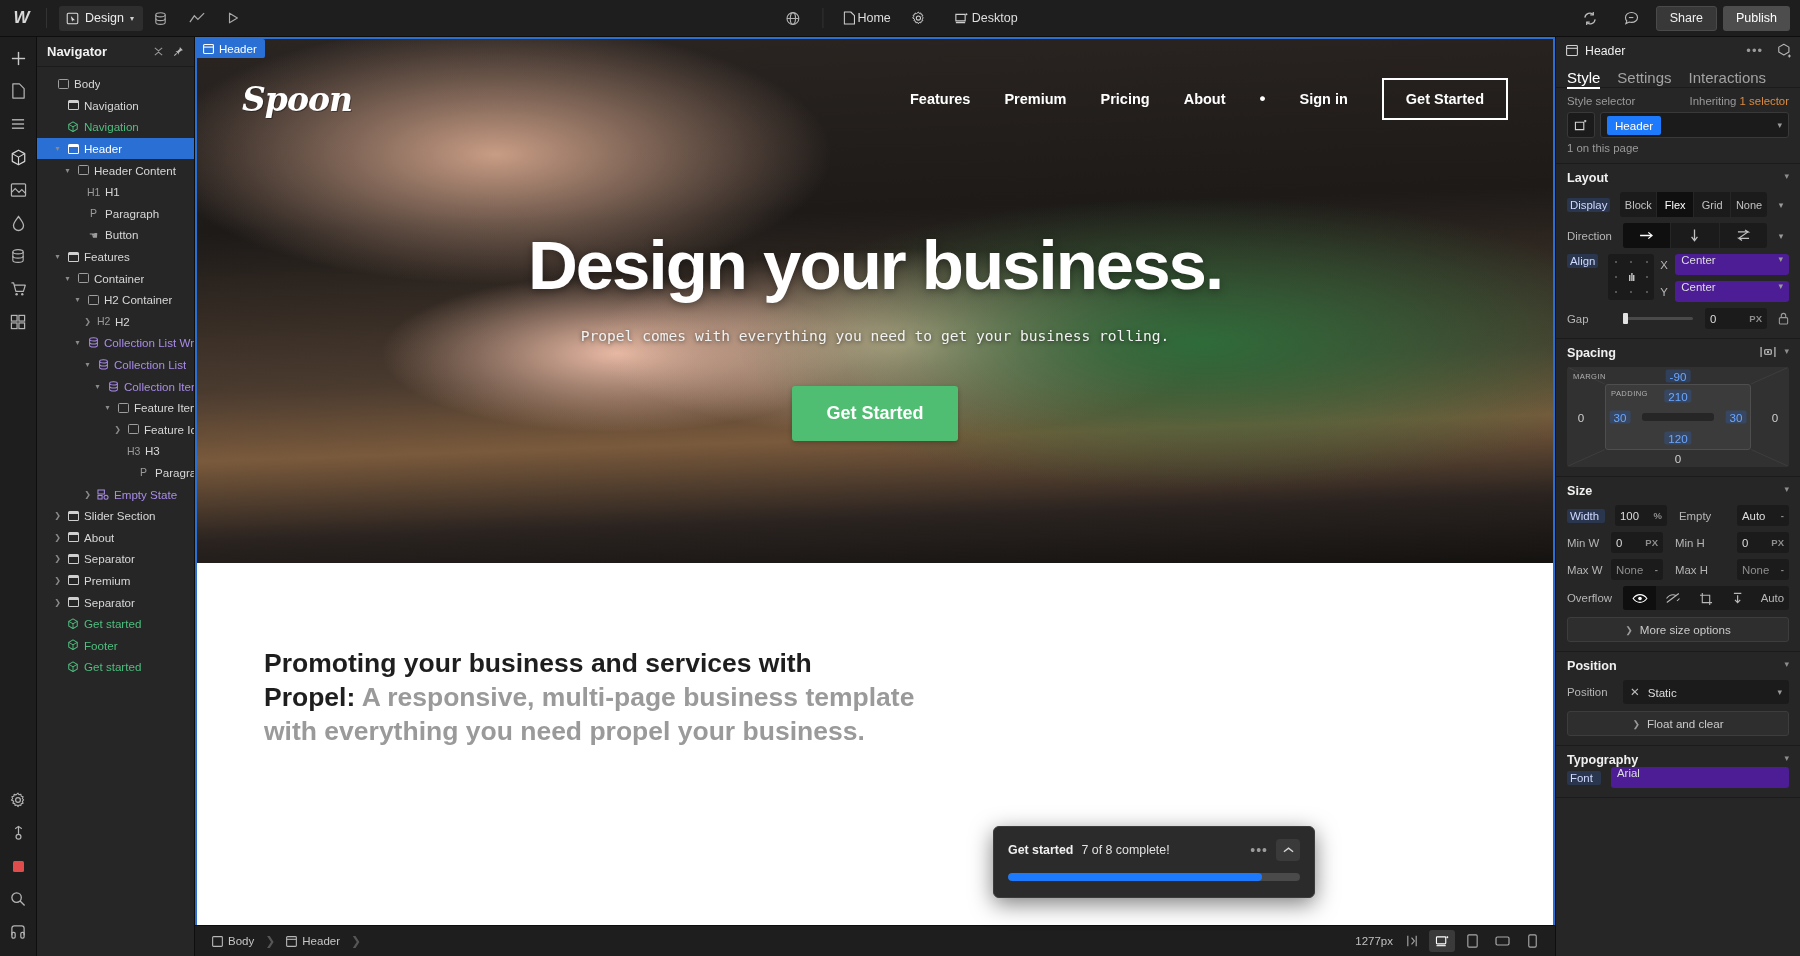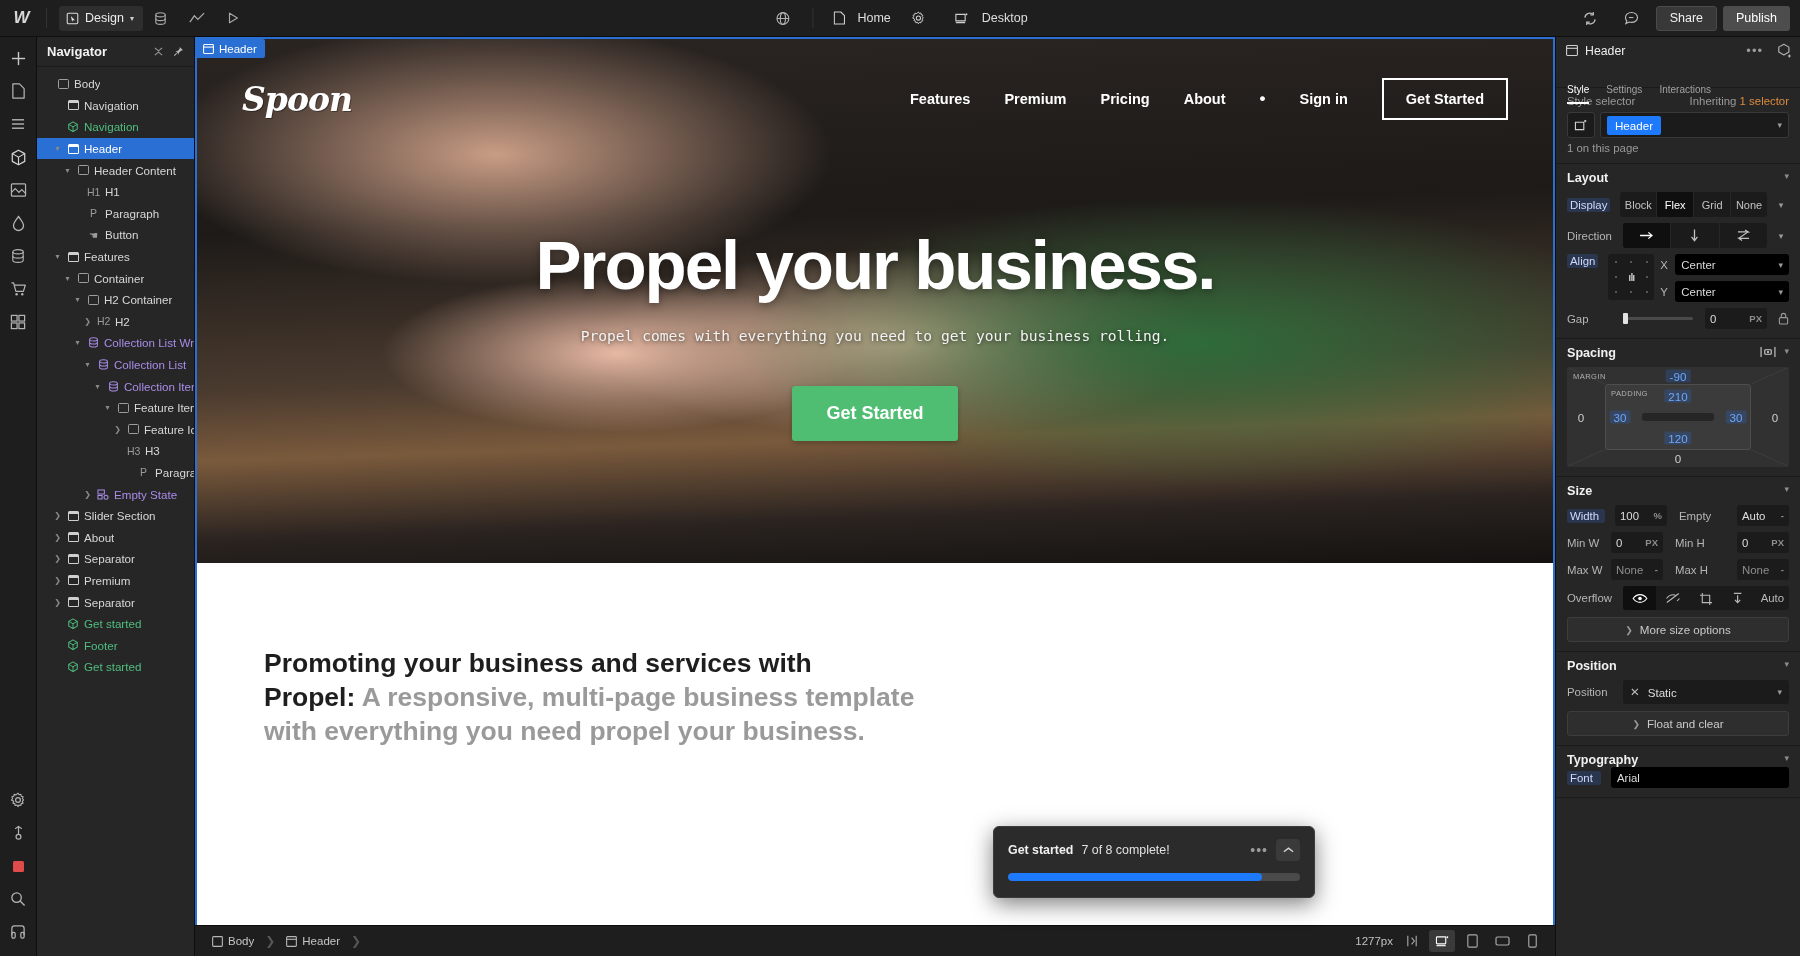--- a/index.html
+++ b/index.html
@@ -38,7 +38,7 @@
     display: flex; align-items: center; gap: 2px;
   }
   .tb-chip {
-    display: flex; align-items: center; gap: 12px; height: 26px; padding: 0 8px;
+    display: flex; align-items: center; gap: 2px; height: 26px; padding: 0 8px;
     font-size: 12.5px; color: #dedede; cursor: pointer; border-radius: 3px;
   }
   .tb-right {

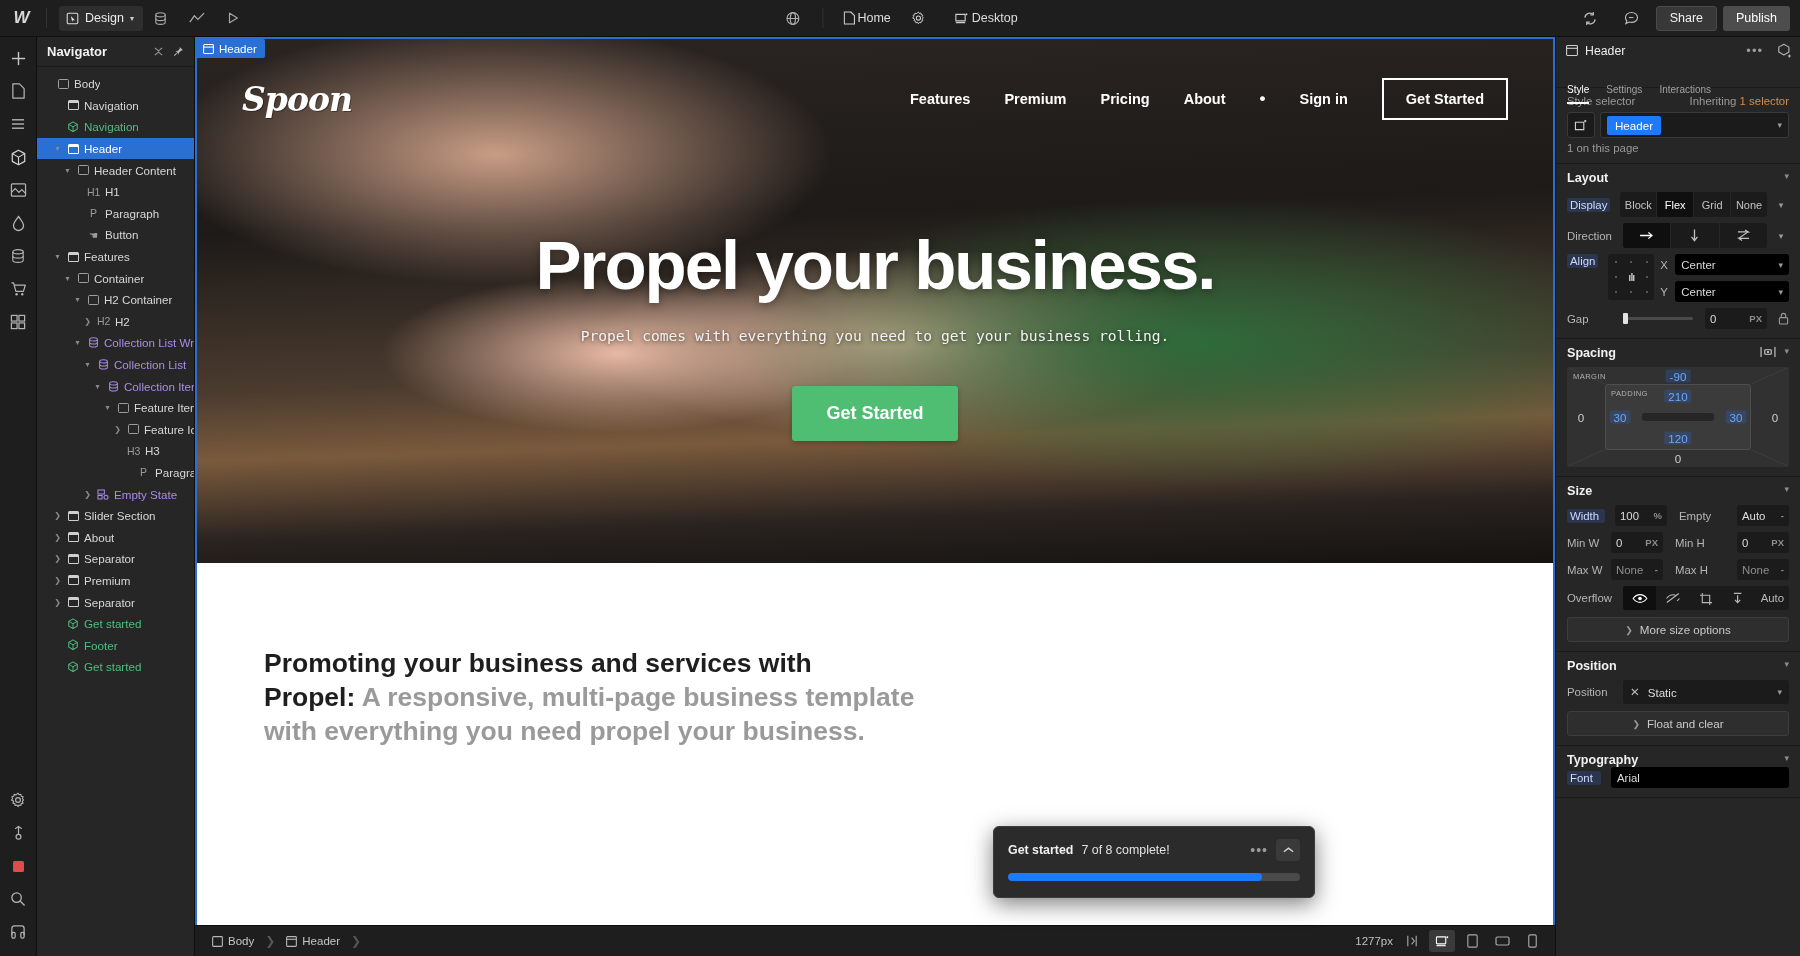--- a/index.html
+++ b/index.html
@@ -219,8 +219,8 @@
     display: flex; gap: 17px; padding: 3px 11px 0 11px; border-bottom: 1px solid #1b1b1b;
   }
   .rp-tab {
-    font-size: 10px; color: #a2a2a2; padding-bottom: 7px; cursor: pointer;
-    border-bottom: 2px solid transparent; position: relative; top: 17px;
+    font-size: 15px; color: #a2a2a2; padding-bottom: 1px; cursor: pointer;
+    border-bottom: 2px solid transparent; position: relative; top: 2px;
   }
   .rp-tab.active { color: #ffffff; border-bottom-color: #ffffff; }
   .sec { padding: 7px 11px 9px 11px; border-bottom: 1px solid #1b1b1b; }

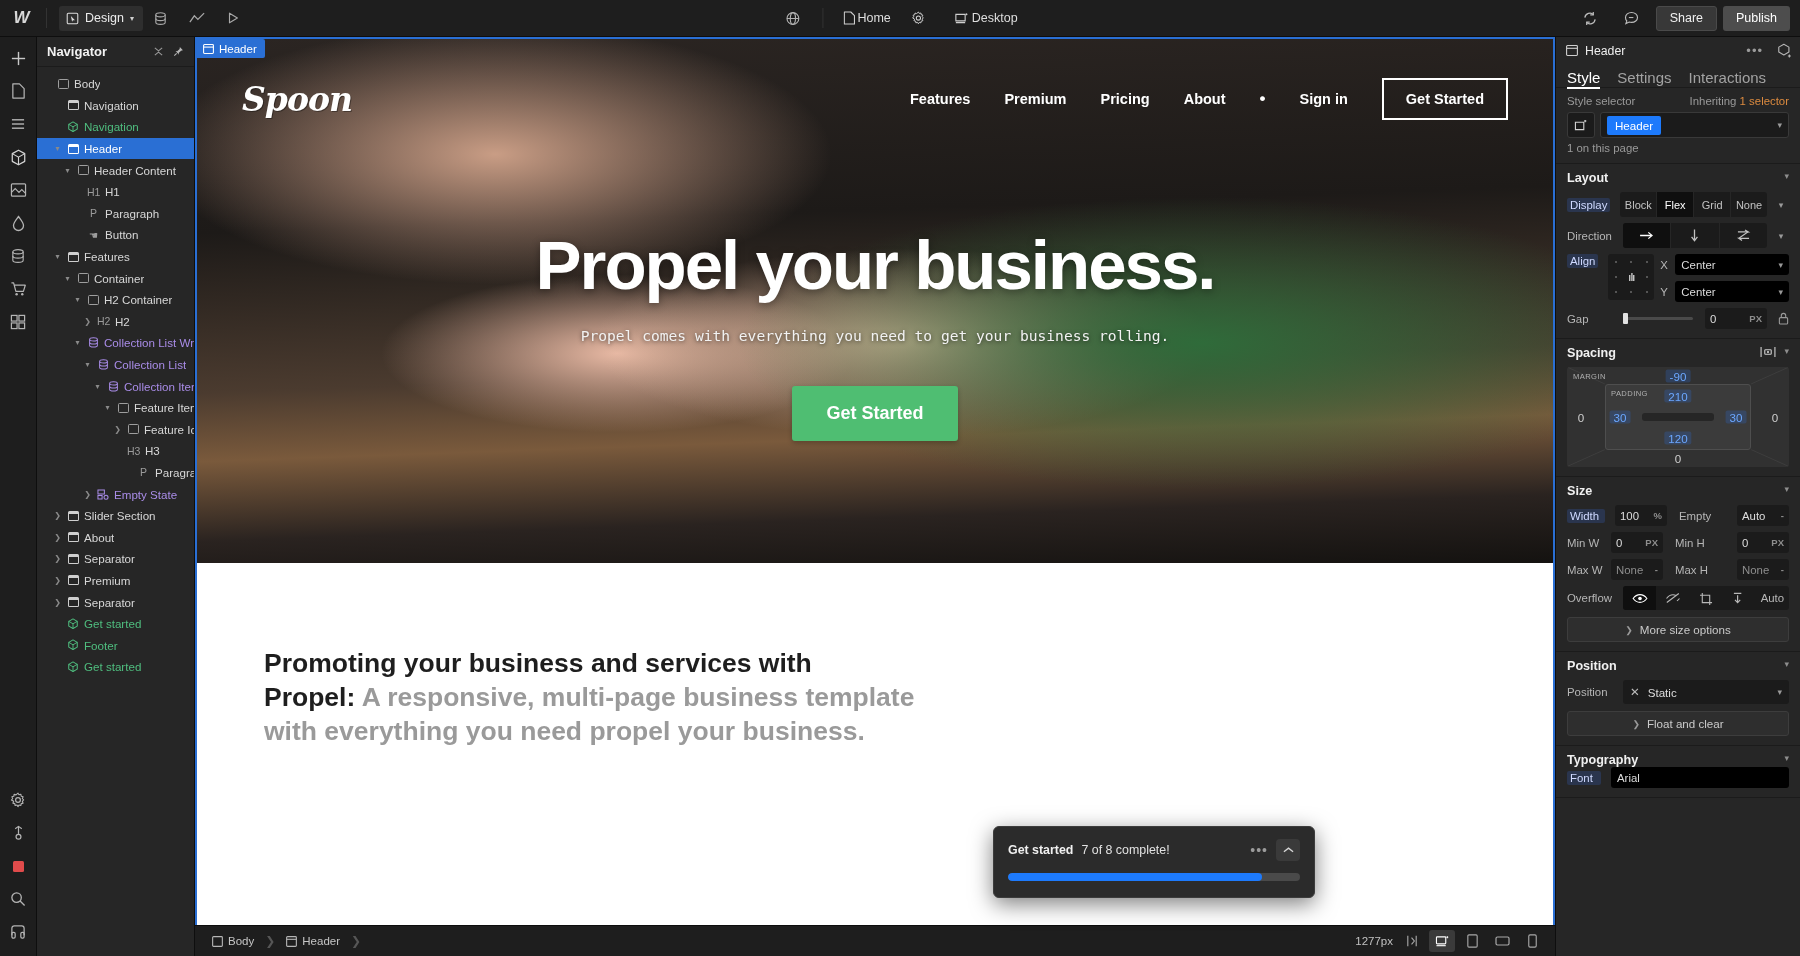--- a/index.html
+++ b/index.html
@@ -754,7 +754,7 @@
           </div>
 
           <div class="hero-center">
-            <div class="hero-h1">Propel your business.</div>
+            <div class="hero-h1">Design your business.</div>
             <div class="hero-sub">Propel comes with everything you need to get your business rolling.</div>
             <div><span class="btn-green">Get Started</span></div>
           </div>

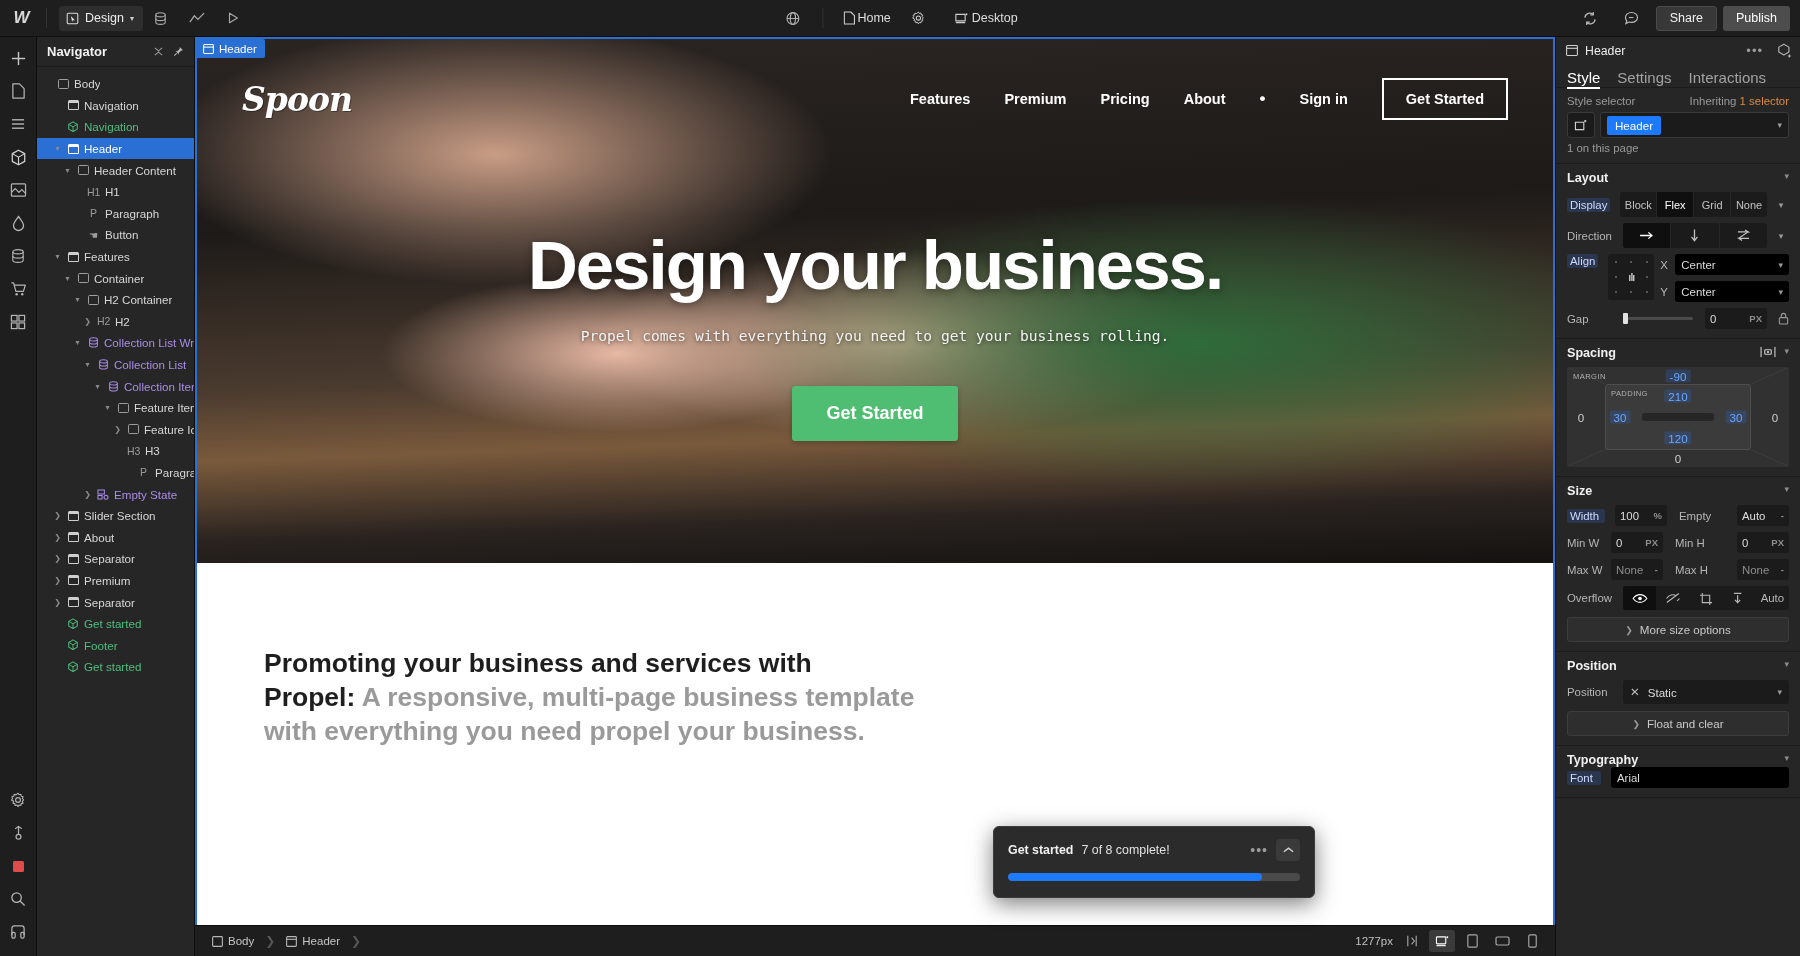--- a/index.html
+++ b/index.html
@@ -269,7 +269,7 @@
   .ag-center { color: #fff; font-size: 11px; letter-spacing: -1px; }
   .selects { flex: 1; display: flex; flex-direction: column; gap: 6px; }
   .sel-small {
-    height: 21px; background: #000000; border-radius: 3px; display: flex; align-items: center;
+    height: 21px; background: #4c1d95; border-radius: 3px; display: flex; 
     padding: 0 6px; font-size: 11.4px; color: #ddd; cursor: pointer;
   }
   .axis-lbl { font-size: 11.4px; color: #b6b6b6; width: 10px; flex: 0 0 10px; }

